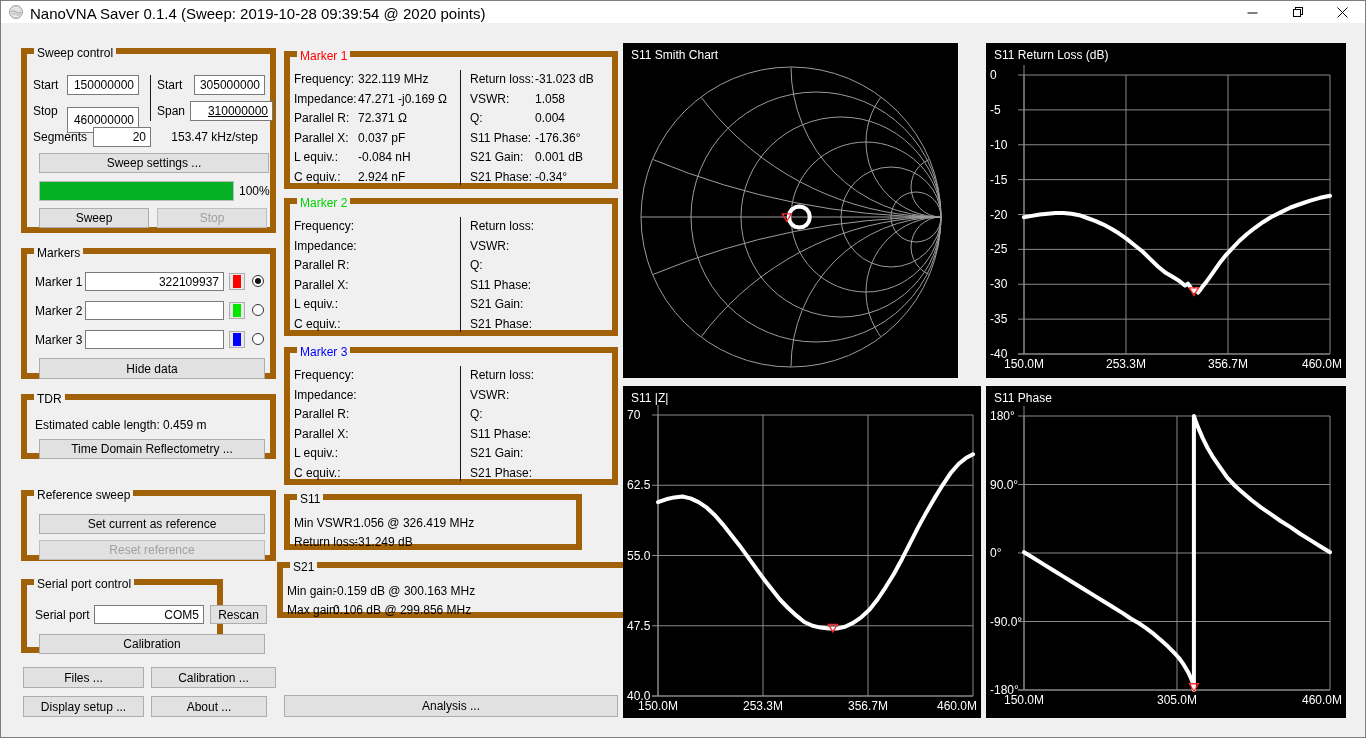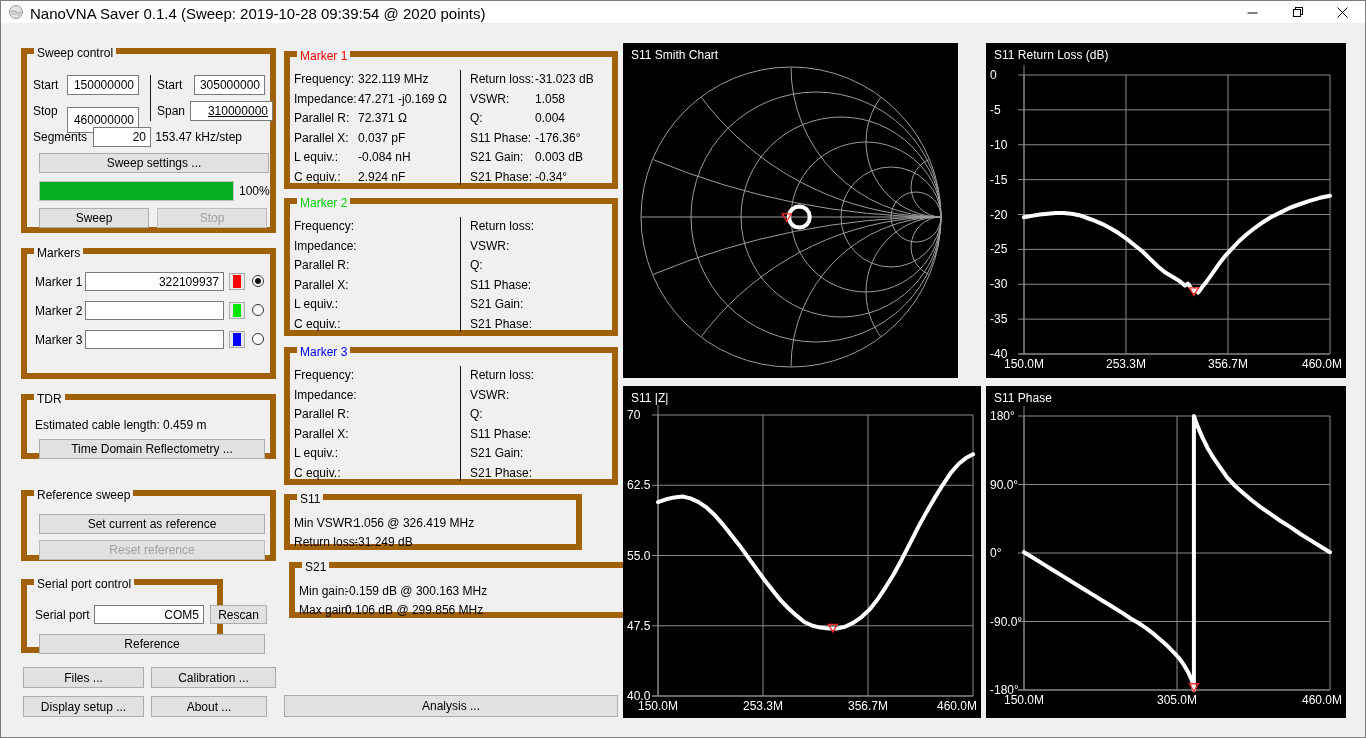--- a/index.html
+++ b/index.html
@@ -90,7 +90,7 @@
     <input class="inp" style="left: 163px; top: 47px; width: 83px; height: 20px; text-decoration: underline;" value="310000000">
     <span class="lbl" style="left:6px;top:76px">Segments</span>
     <input class="inp" style="left: 66px; top: 73px; width: 58px; height: 20px;" value="20">
-    <span class="lbl" style="right:28px;top:76px">153.47 kHz/step</span>
+    <span class="lbl" style="right:12px;top:76px">153.47 kHz/step</span>
     <div class="btn" style="left:12px;top:99px;width:230px;height:20px">Sweep settings ...</div>
     <div class="progress" style="left:12px;top:127px;width:195px;height:20px">
       <div class="fill" style="background: rgb(6, 176, 37);"></div>

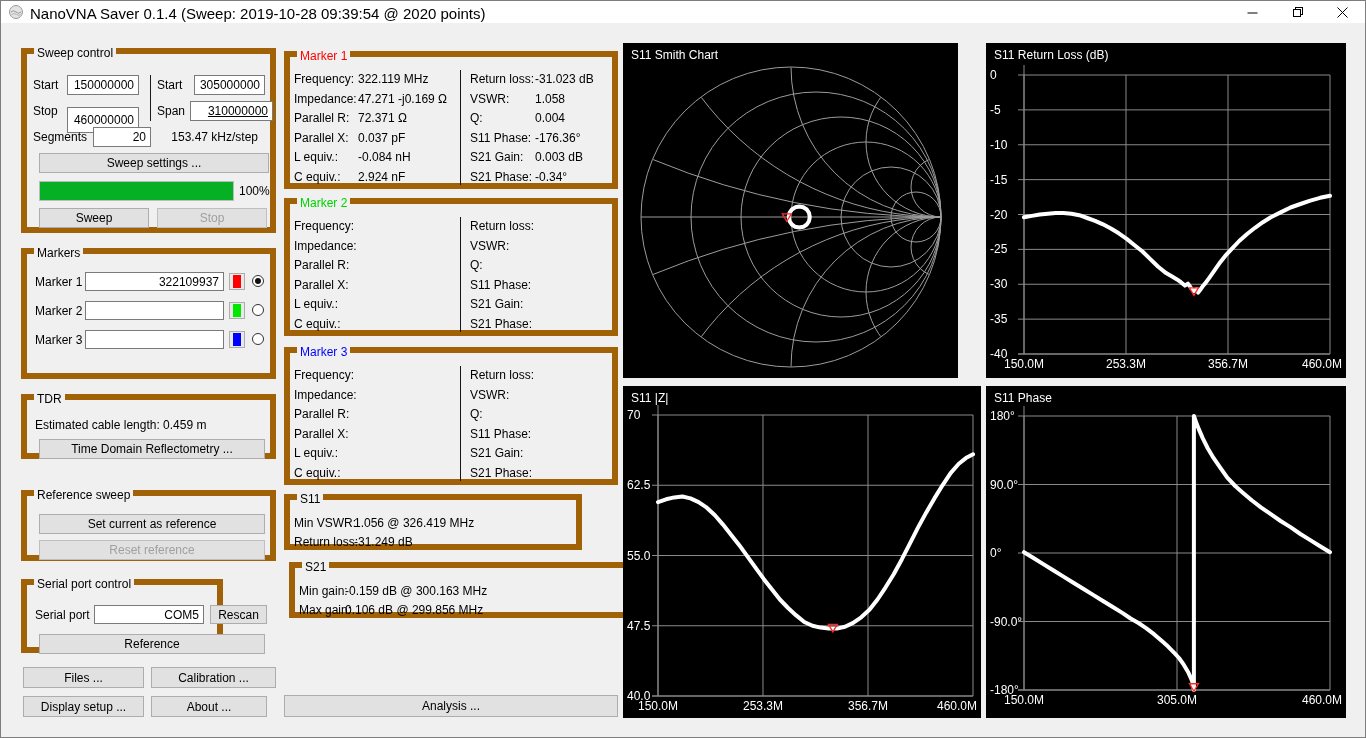--- a/index.html
+++ b/index.html
@@ -178,7 +178,7 @@
         <span class="ml">L equiv.:</span>
         <span class="mv">-0.084 nH</span>
         <span class="mrl">S21 Gain:</span>
-        <span class="mrv">0.003 dB</span>
+        <span class="mrv">0.001 dB</span>
       </div>
     <div class="mrow r5">
         <span class="ml">C equiv.:</span>

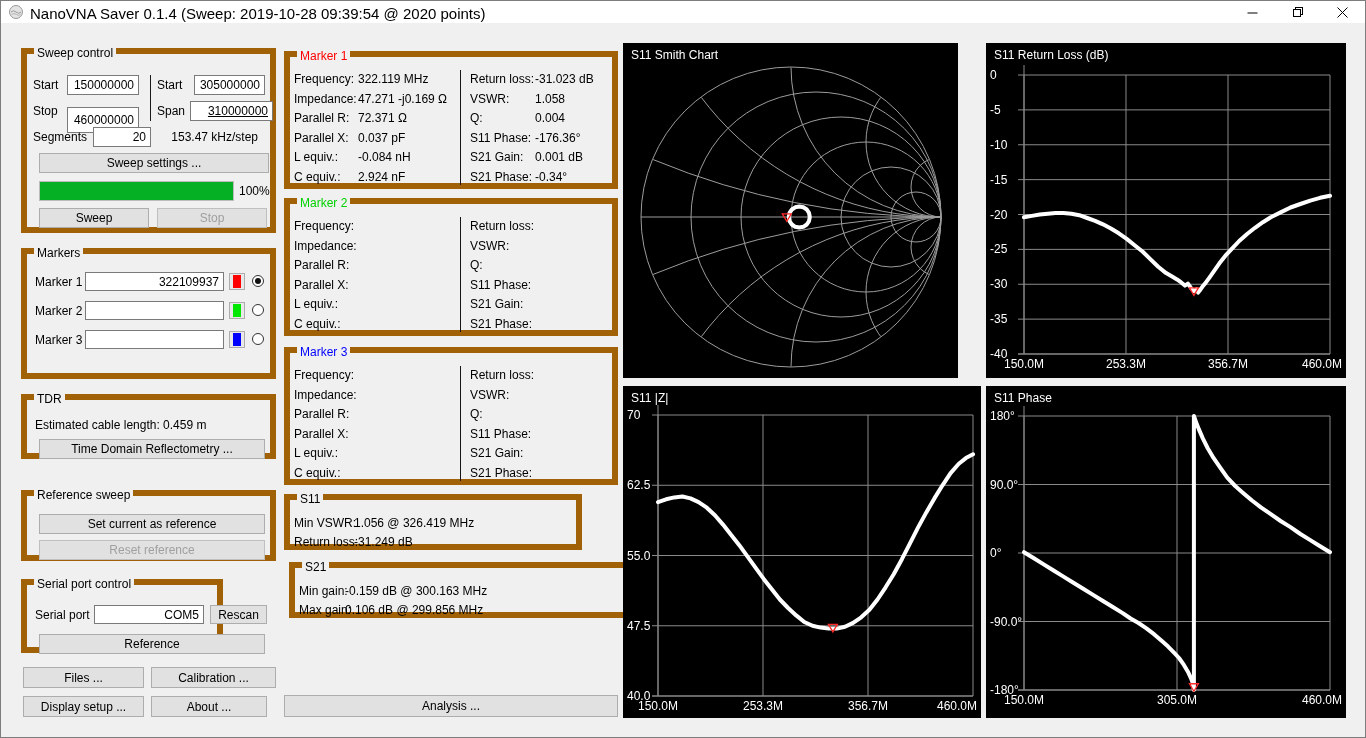--- a/index.html
+++ b/index.html
@@ -120,6 +120,7 @@
         <span class="c" style="background: rgb(0, 0, 255);"></span>
       </span>
     <span class="radio" style="left:225px;top:79px"></span>
+    <div class="btn" style="left:12px;top:104px;width:226px;height:21px">Hide data</div>
   </div>
 
   <div class="gb" style="left:20px;top:393px;width:255px;height:65px">

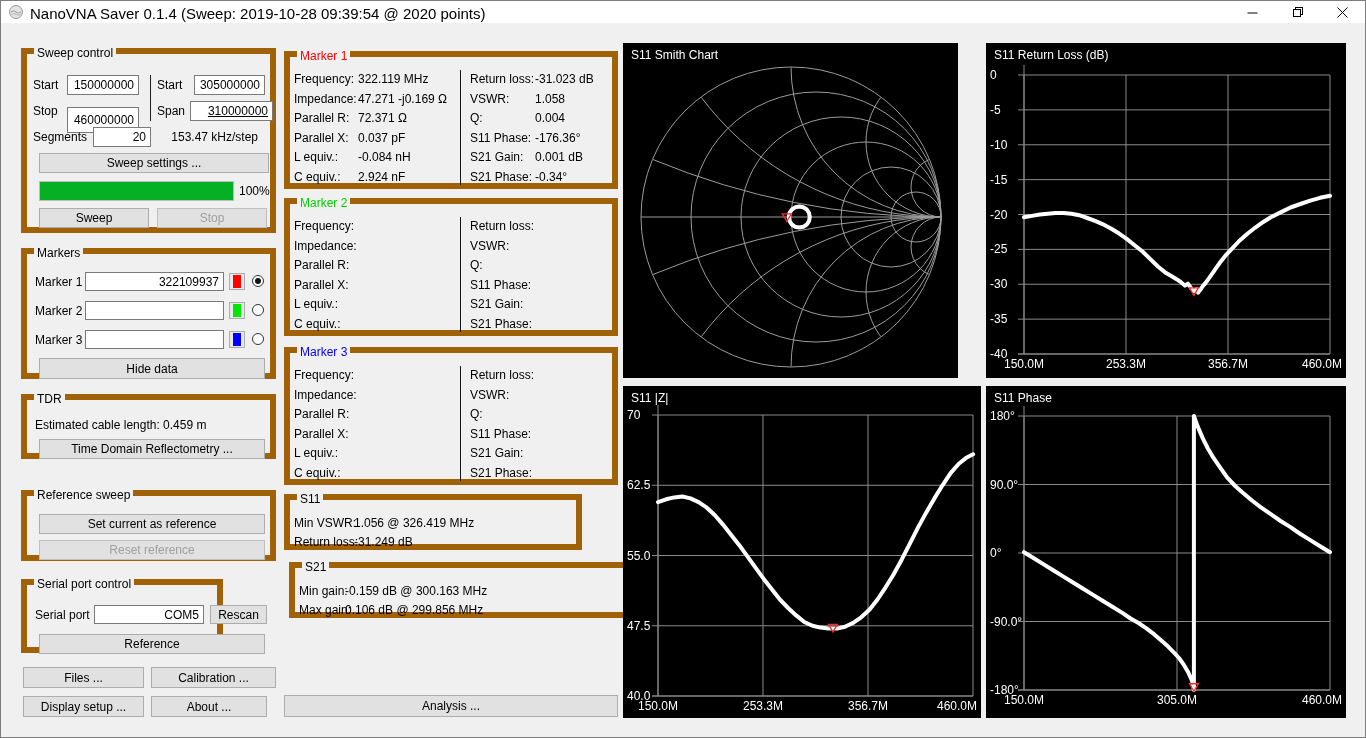--- a/index.html
+++ b/index.html
@@ -277,7 +277,7 @@
     <div class="srow sr1"><span class="sl">Return loss:</span><span>-31.249 dB</span></div>
   </div>
 
-  <div class="gb gb-s21" style="left:288px;top:561px;width:376px;height:56px">
+  <div class="gb gb-s21" style="left:276px;top:561px;width:376px;height:56px">
     <span class="gb-t">S21</span>
     <div class="srow sr0"><span class="sl">Min gain:</span><span>-0.159 dB @ 300.163 MHz</span></div>
     <div class="srow sr1"><span class="sl">Max gain:</span><span>0.106 dB @ 299.856 MHz</span></div>

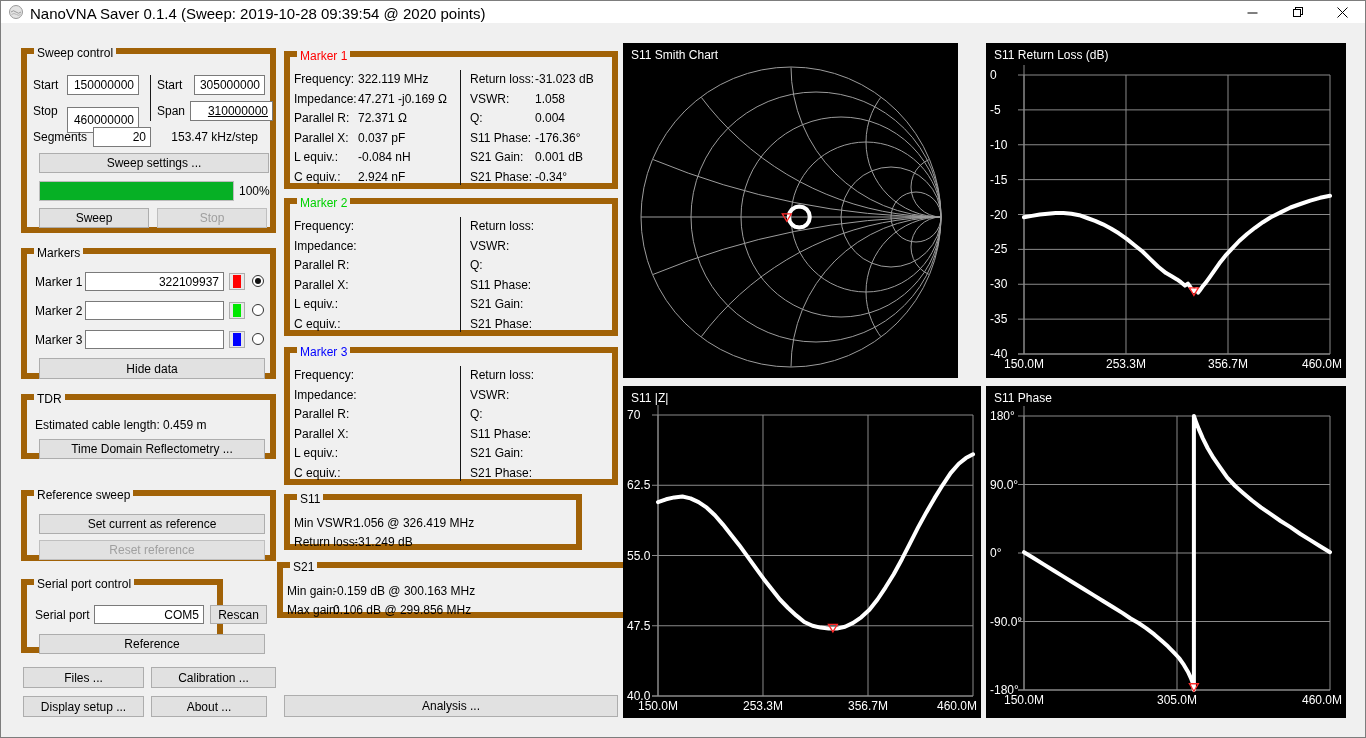--- a/index.html
+++ b/index.html
@@ -140,7 +140,7 @@
     <span class="lbl" style="left:8px;top:23px">Serial port</span>
     <input class="inp" style="left: 67px; top: 20px; width: 110px; height: 19px;" value="COM5">
     <div class="btn" style="left:183px;top:20px;width:57px;height:19px">Rescan</div>
-    <div class="btn" style="left:12px;top:49px;width:226px;height:20px">Reference</div>
+    <div class="btn" style="left:12px;top:49px;width:226px;height:20px">Calibration</div>
   </div>
 
   <div class="btn" style="left:22px;top:666px;width:121px;height:21px">Files ...</div>

